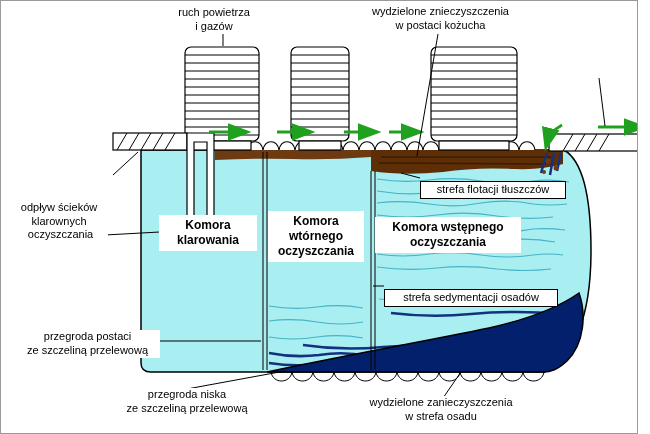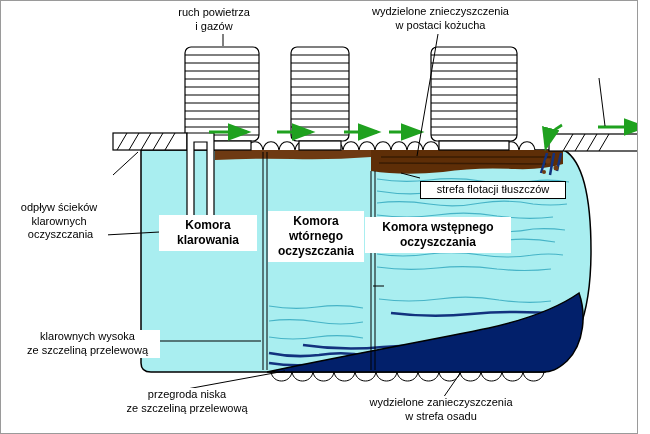--- a/index.html
+++ b/index.html
@@ -147,7 +147,7 @@
   <div class="lbl chamber" style="left:267px;top:210px;width:96px;">Komora
 wtórnego
 oczyszczania</div>
-  <div class="lbl chamber" style="left:364px;top:216px;width:146px;">Komora wstępnego
+  <div class="lbl chamber" style="left:374px;top:216px;width:146px;">Komora wstępnego
 oczyszczania</div>
 
   <div class="lbl zone" style="left:419px;top:168px;width:140px;">strefa flotacji tłuszczów</div>

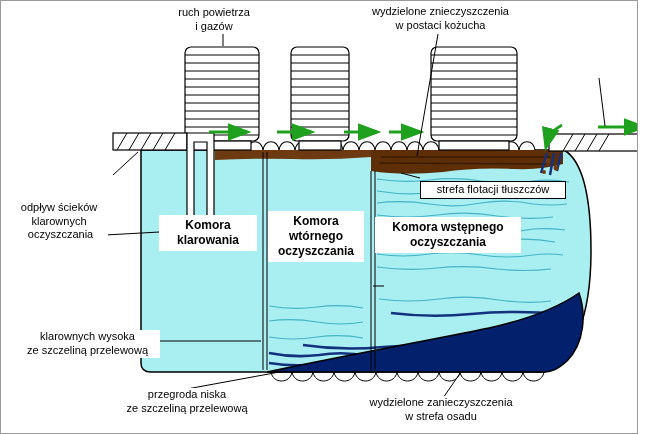--- a/index.html
+++ b/index.html
@@ -151,6 +151,7 @@
 oczyszczania</div>
 
   <div class="lbl zone" style="left:419px;top:168px;width:140px;">strefa flotacji tłuszczów</div>
+  <div class="lbl zone" style="left:383px;top:276px;width:168px;">strefa sedymentacji osadów</div>
 
 </div>
 

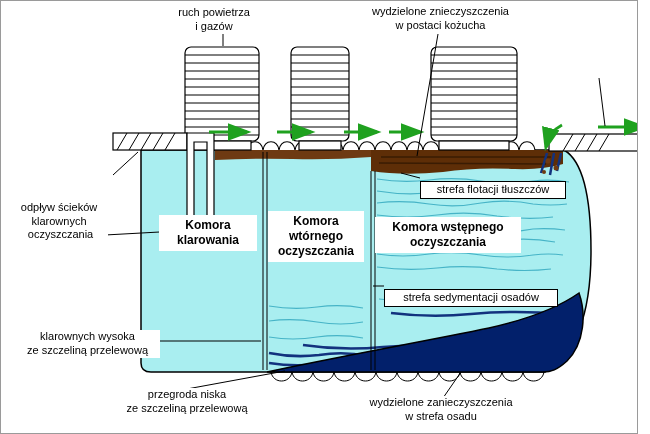--- a/index.html
+++ b/index.html
@@ -135,7 +135,7 @@
   <div class="lbl" style="left:2px;top:170px;width:112px;margin-top:30px;">odpływ ścieków
 klarownych</div>
   <div class="lbl" style="left:12px;top:227px;width:95px;">oczyszczania</div>
-  <div class="lbl" style="left:14px;top:329px;width:145px;">klarownych wysoka
+  <div class="lbl" style="left:14px;top:329px;width:145px;">przegroda postaci
 ze szczeliną przelewową</div>
   <div class="lbl" style="left:106px;top:387px;width:160px;">przegroda niska
 ze szczeliną przelewową</div>

